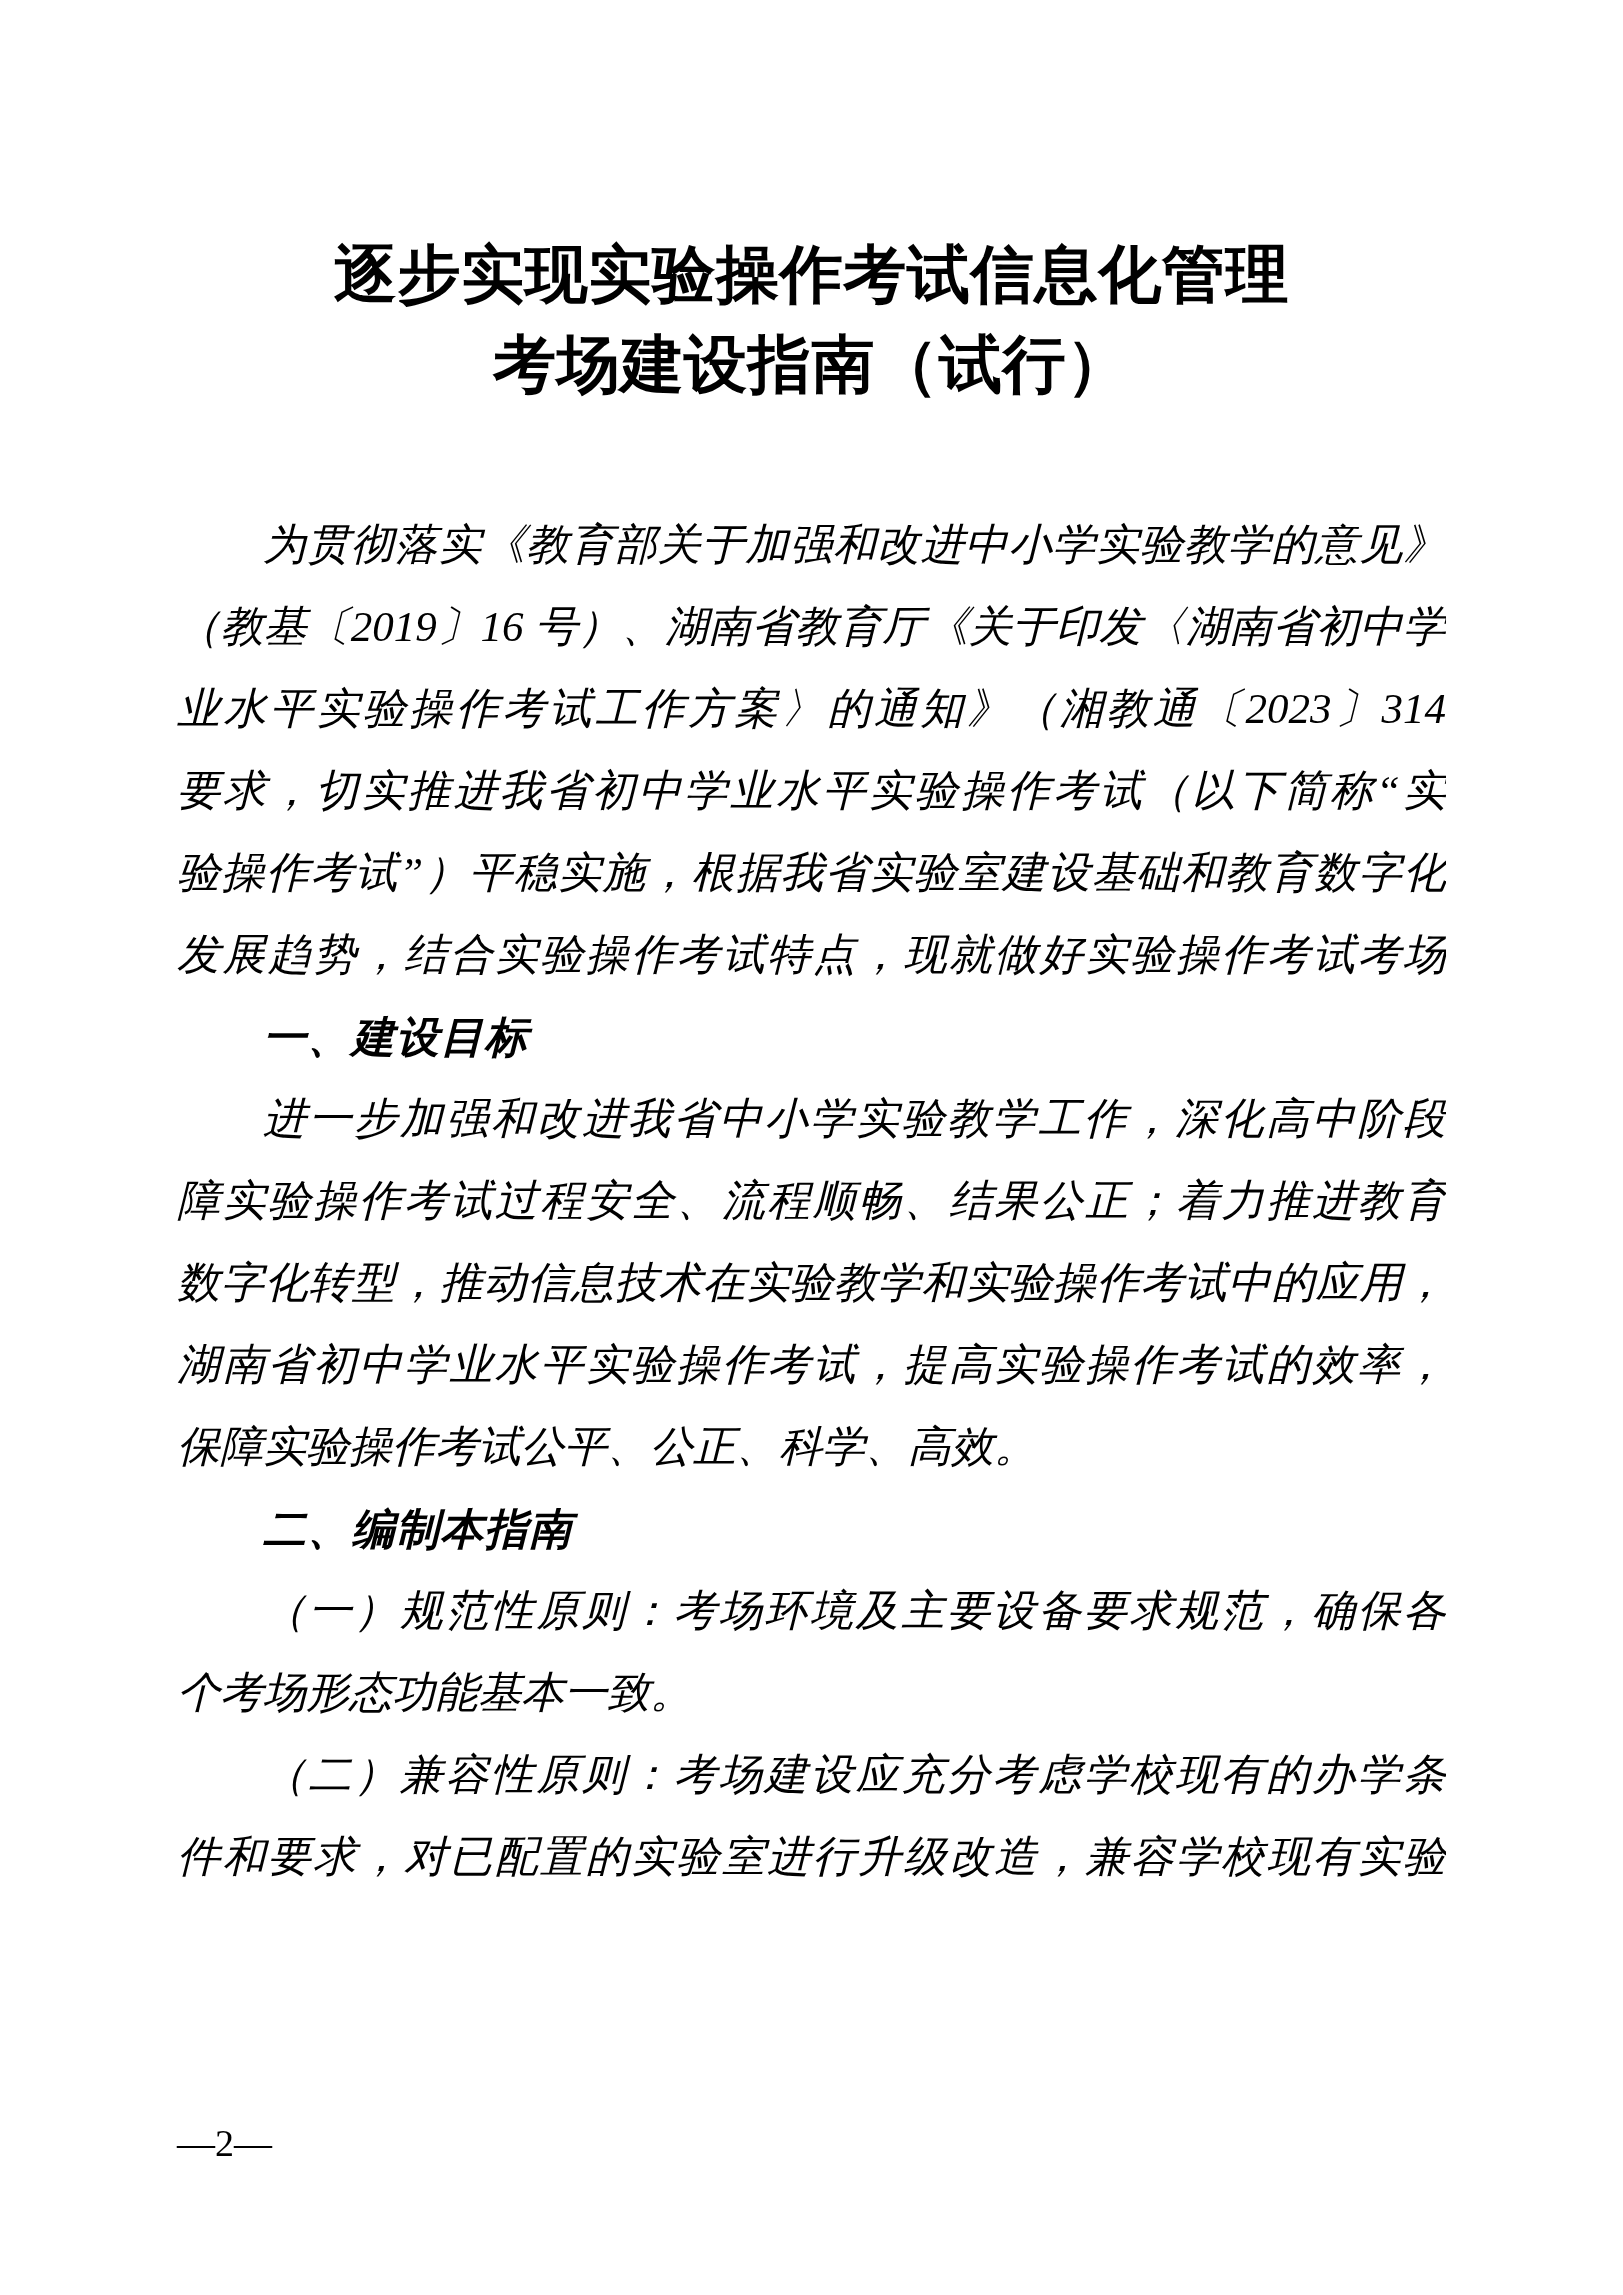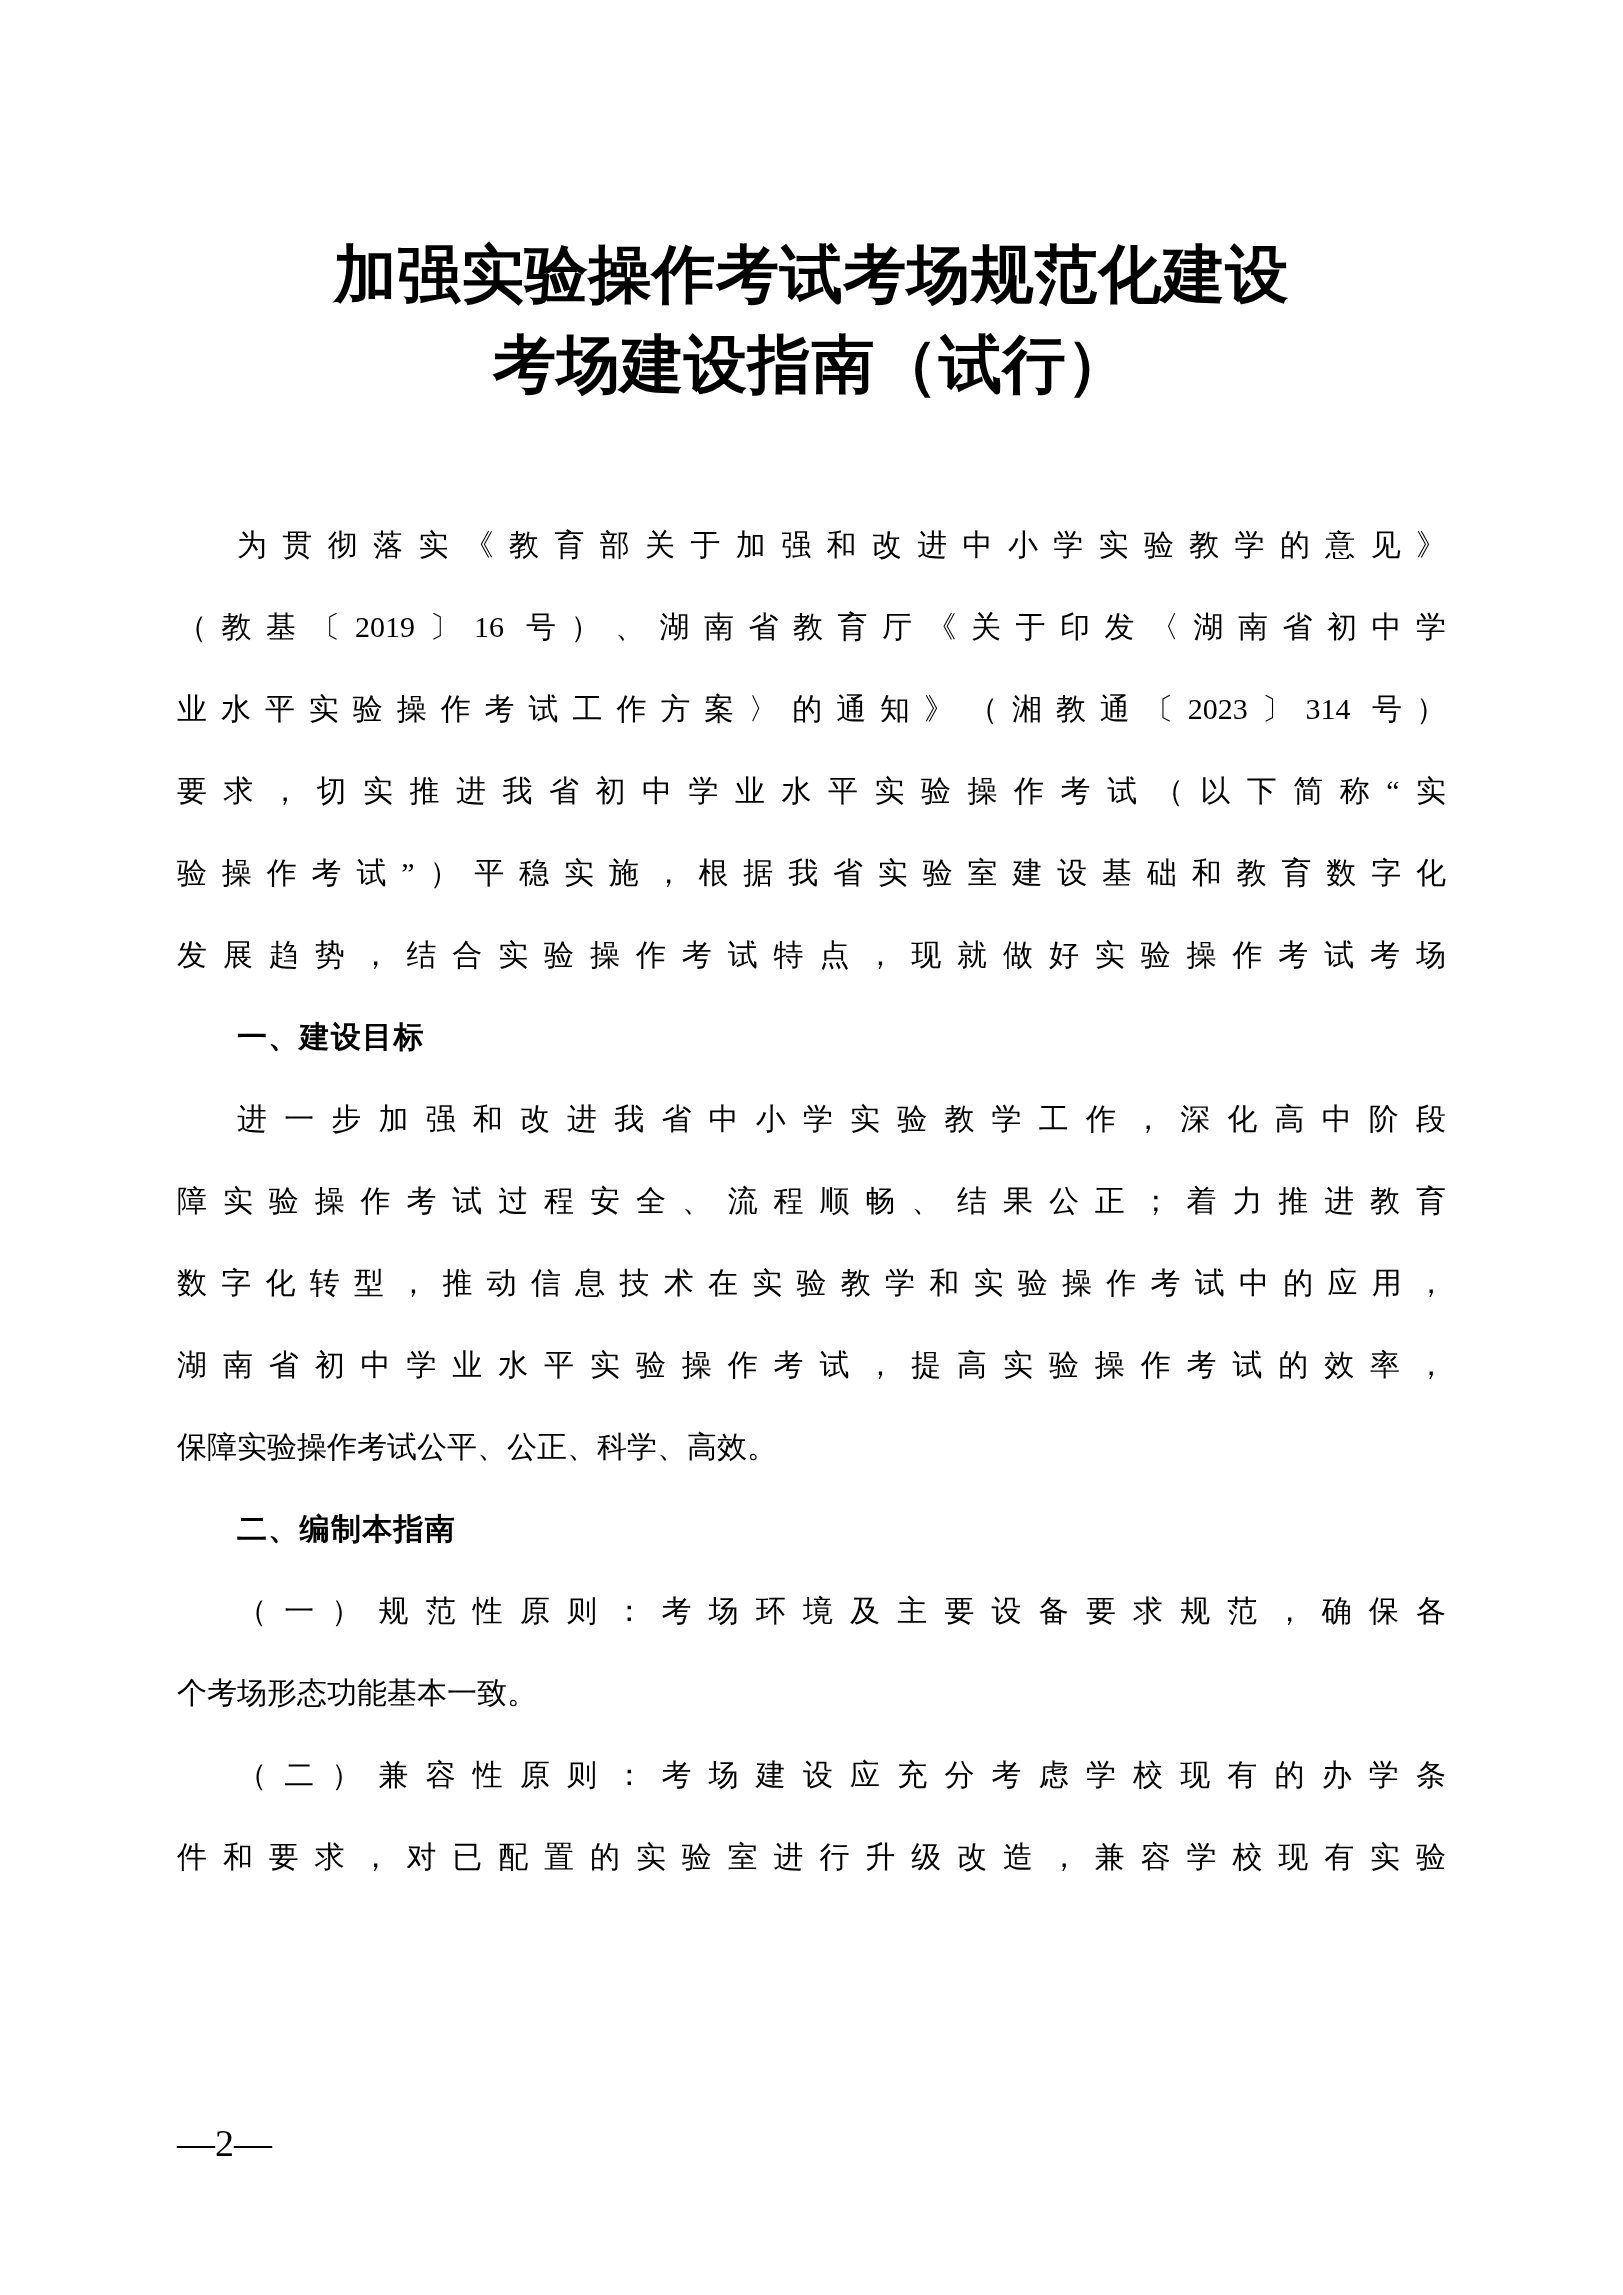--- a/index.html
+++ b/index.html
@@ -66,7 +66,7 @@
 <div class="page">
 
   <div class="title-block">
-    <div class="title-line">加强实验操作考试考场规范化建设</div>
+    <div class="title-line">逐步实现实验操作考试信息化管理</div>
     <div class="title-line">考场建设指南（试行）</div>
   </div>
 

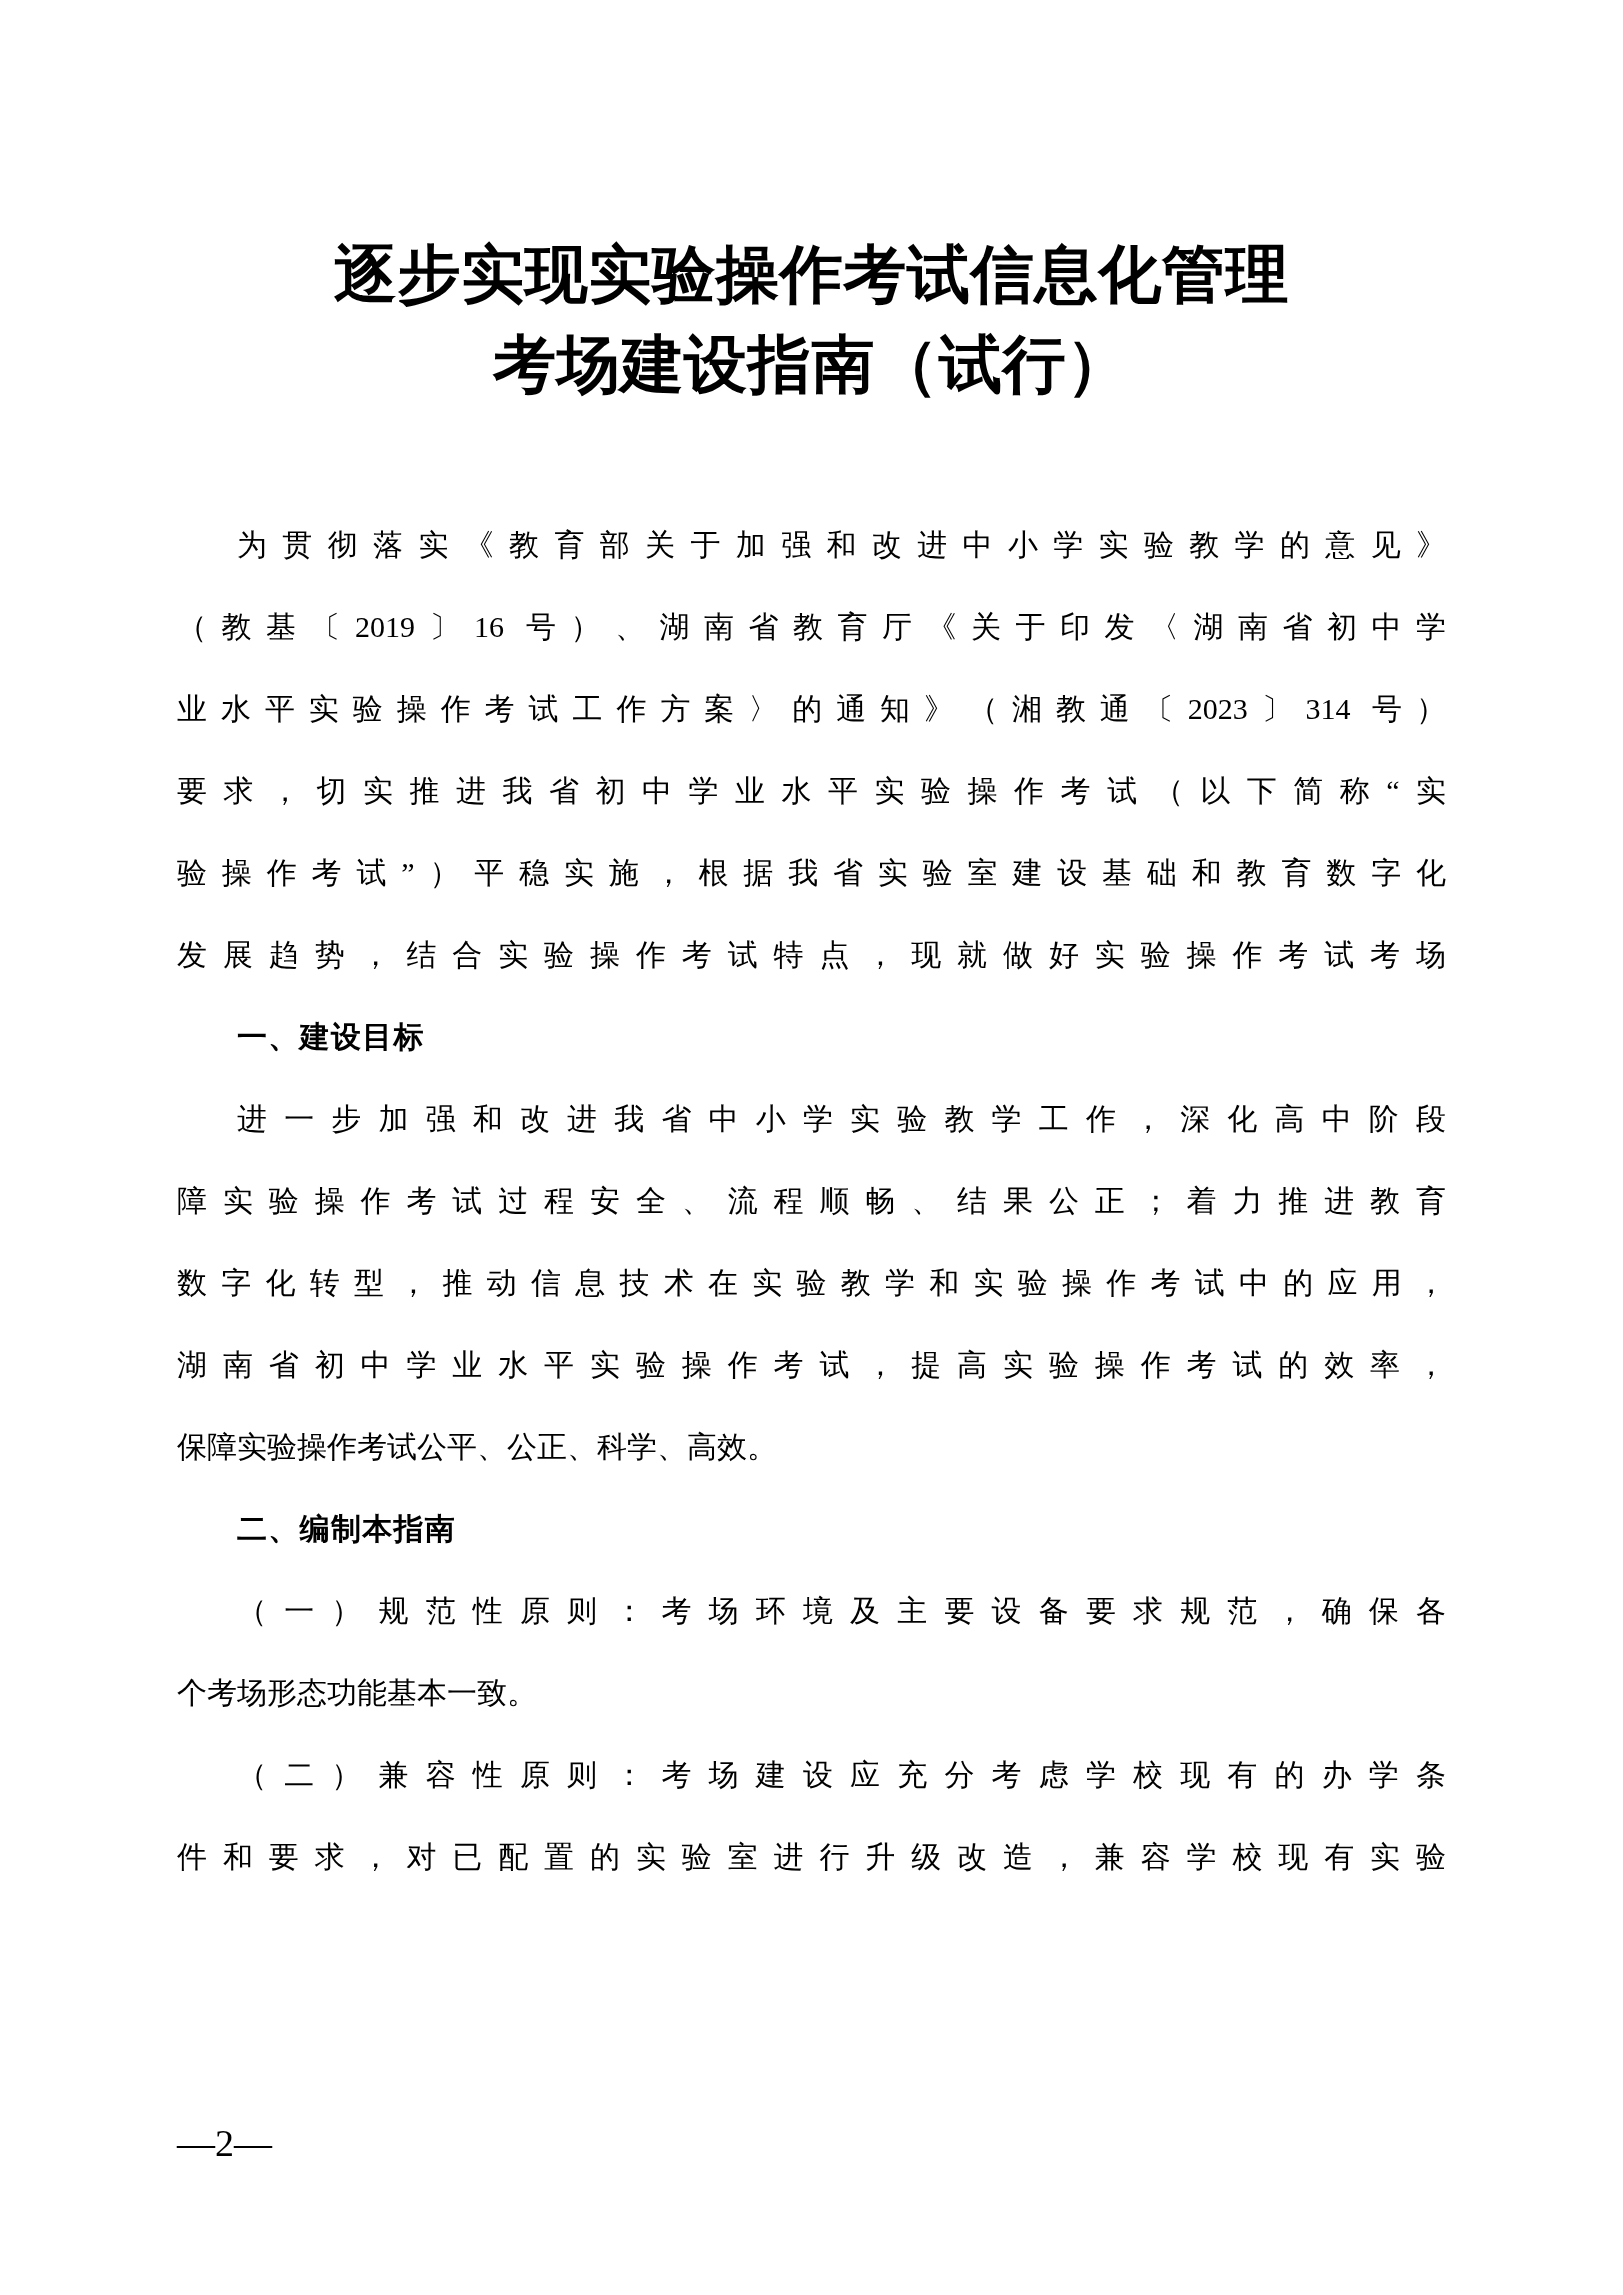--- a/index.html
+++ b/index.html
@@ -36,8 +36,9 @@
   .line {
     height: 82px;
     line-height: 82px;
-    font-size: 30px;
+    font-size: 43px;
     overflow: hidden;
+    font-style: italic;
   }
   .just {
     text-align: justify;

